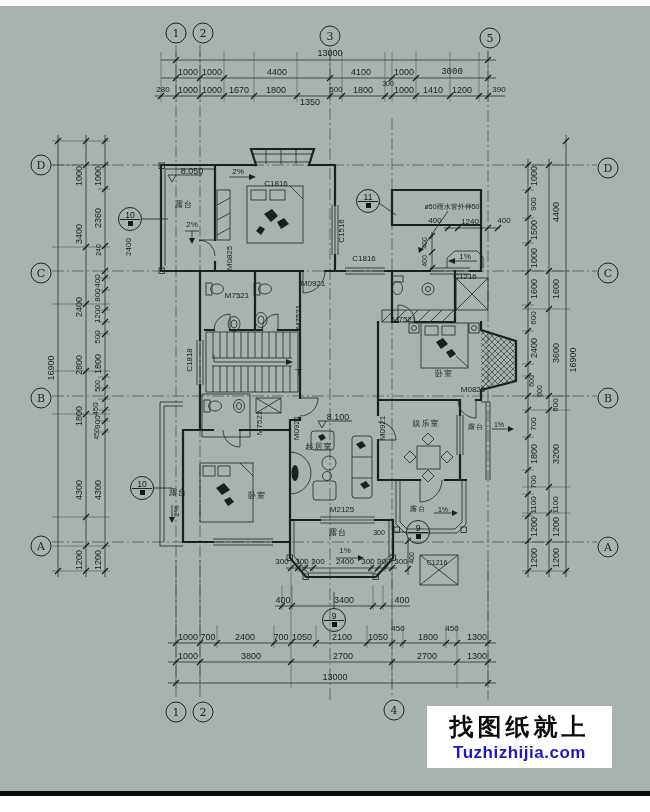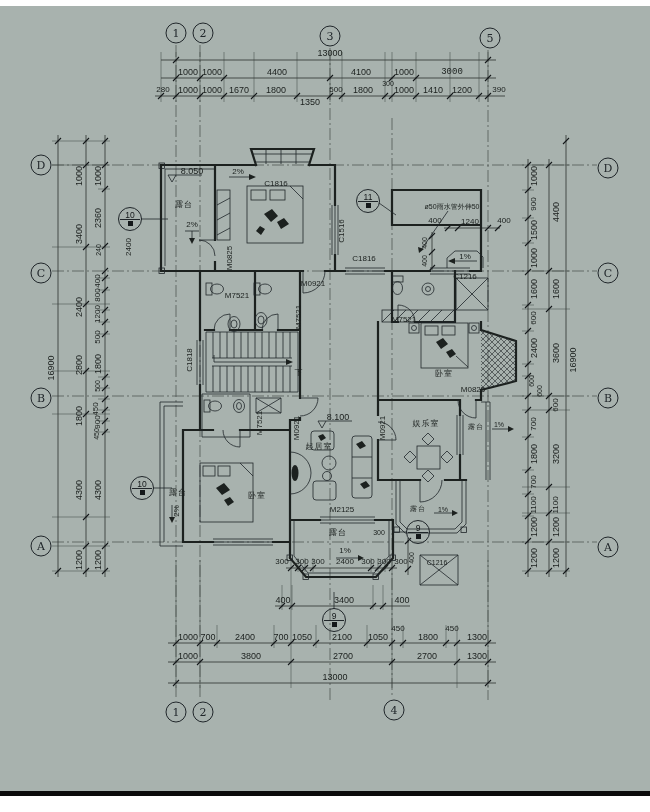--- a/index.html
+++ b/index.html
@@ -406,6 +406,10 @@
     </div>
 
 
+  <div id="watermark">
+    <div class="w1">找图纸就上</div>
+    <div class="w2">Tuzhizhijia.com</div>
+  </div>
 
   <div id="bottombar"></div>
 </div>

